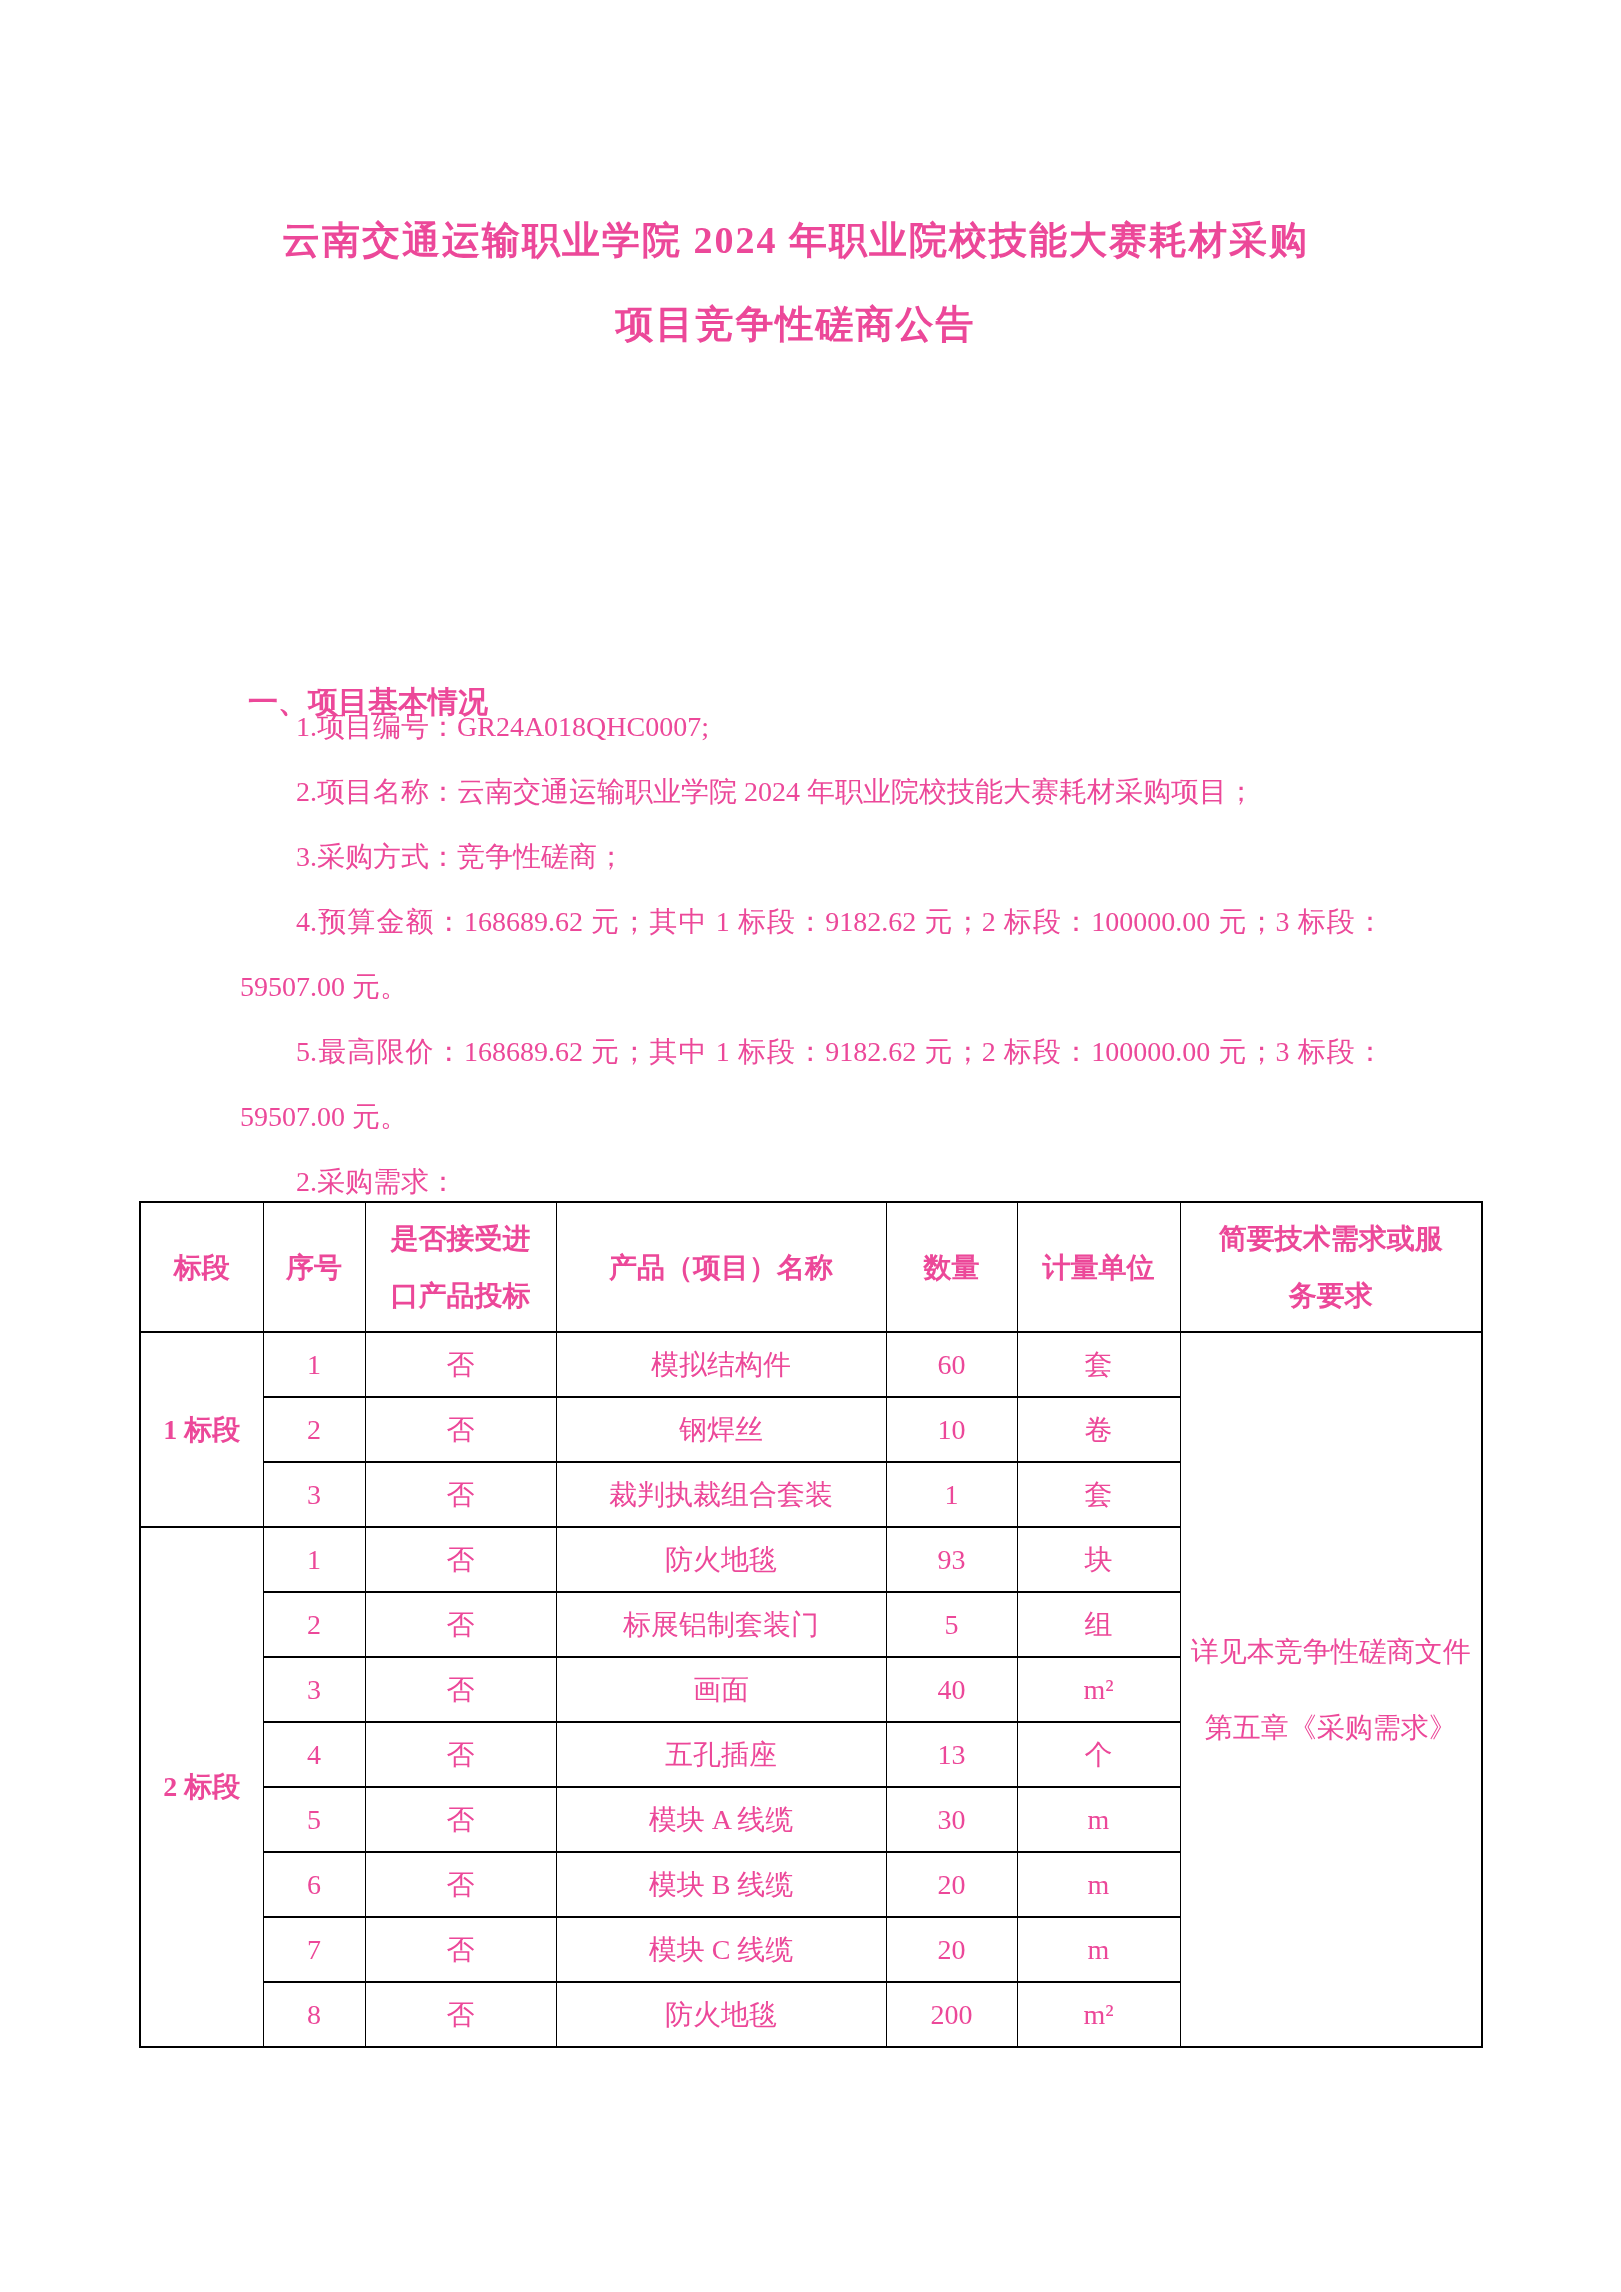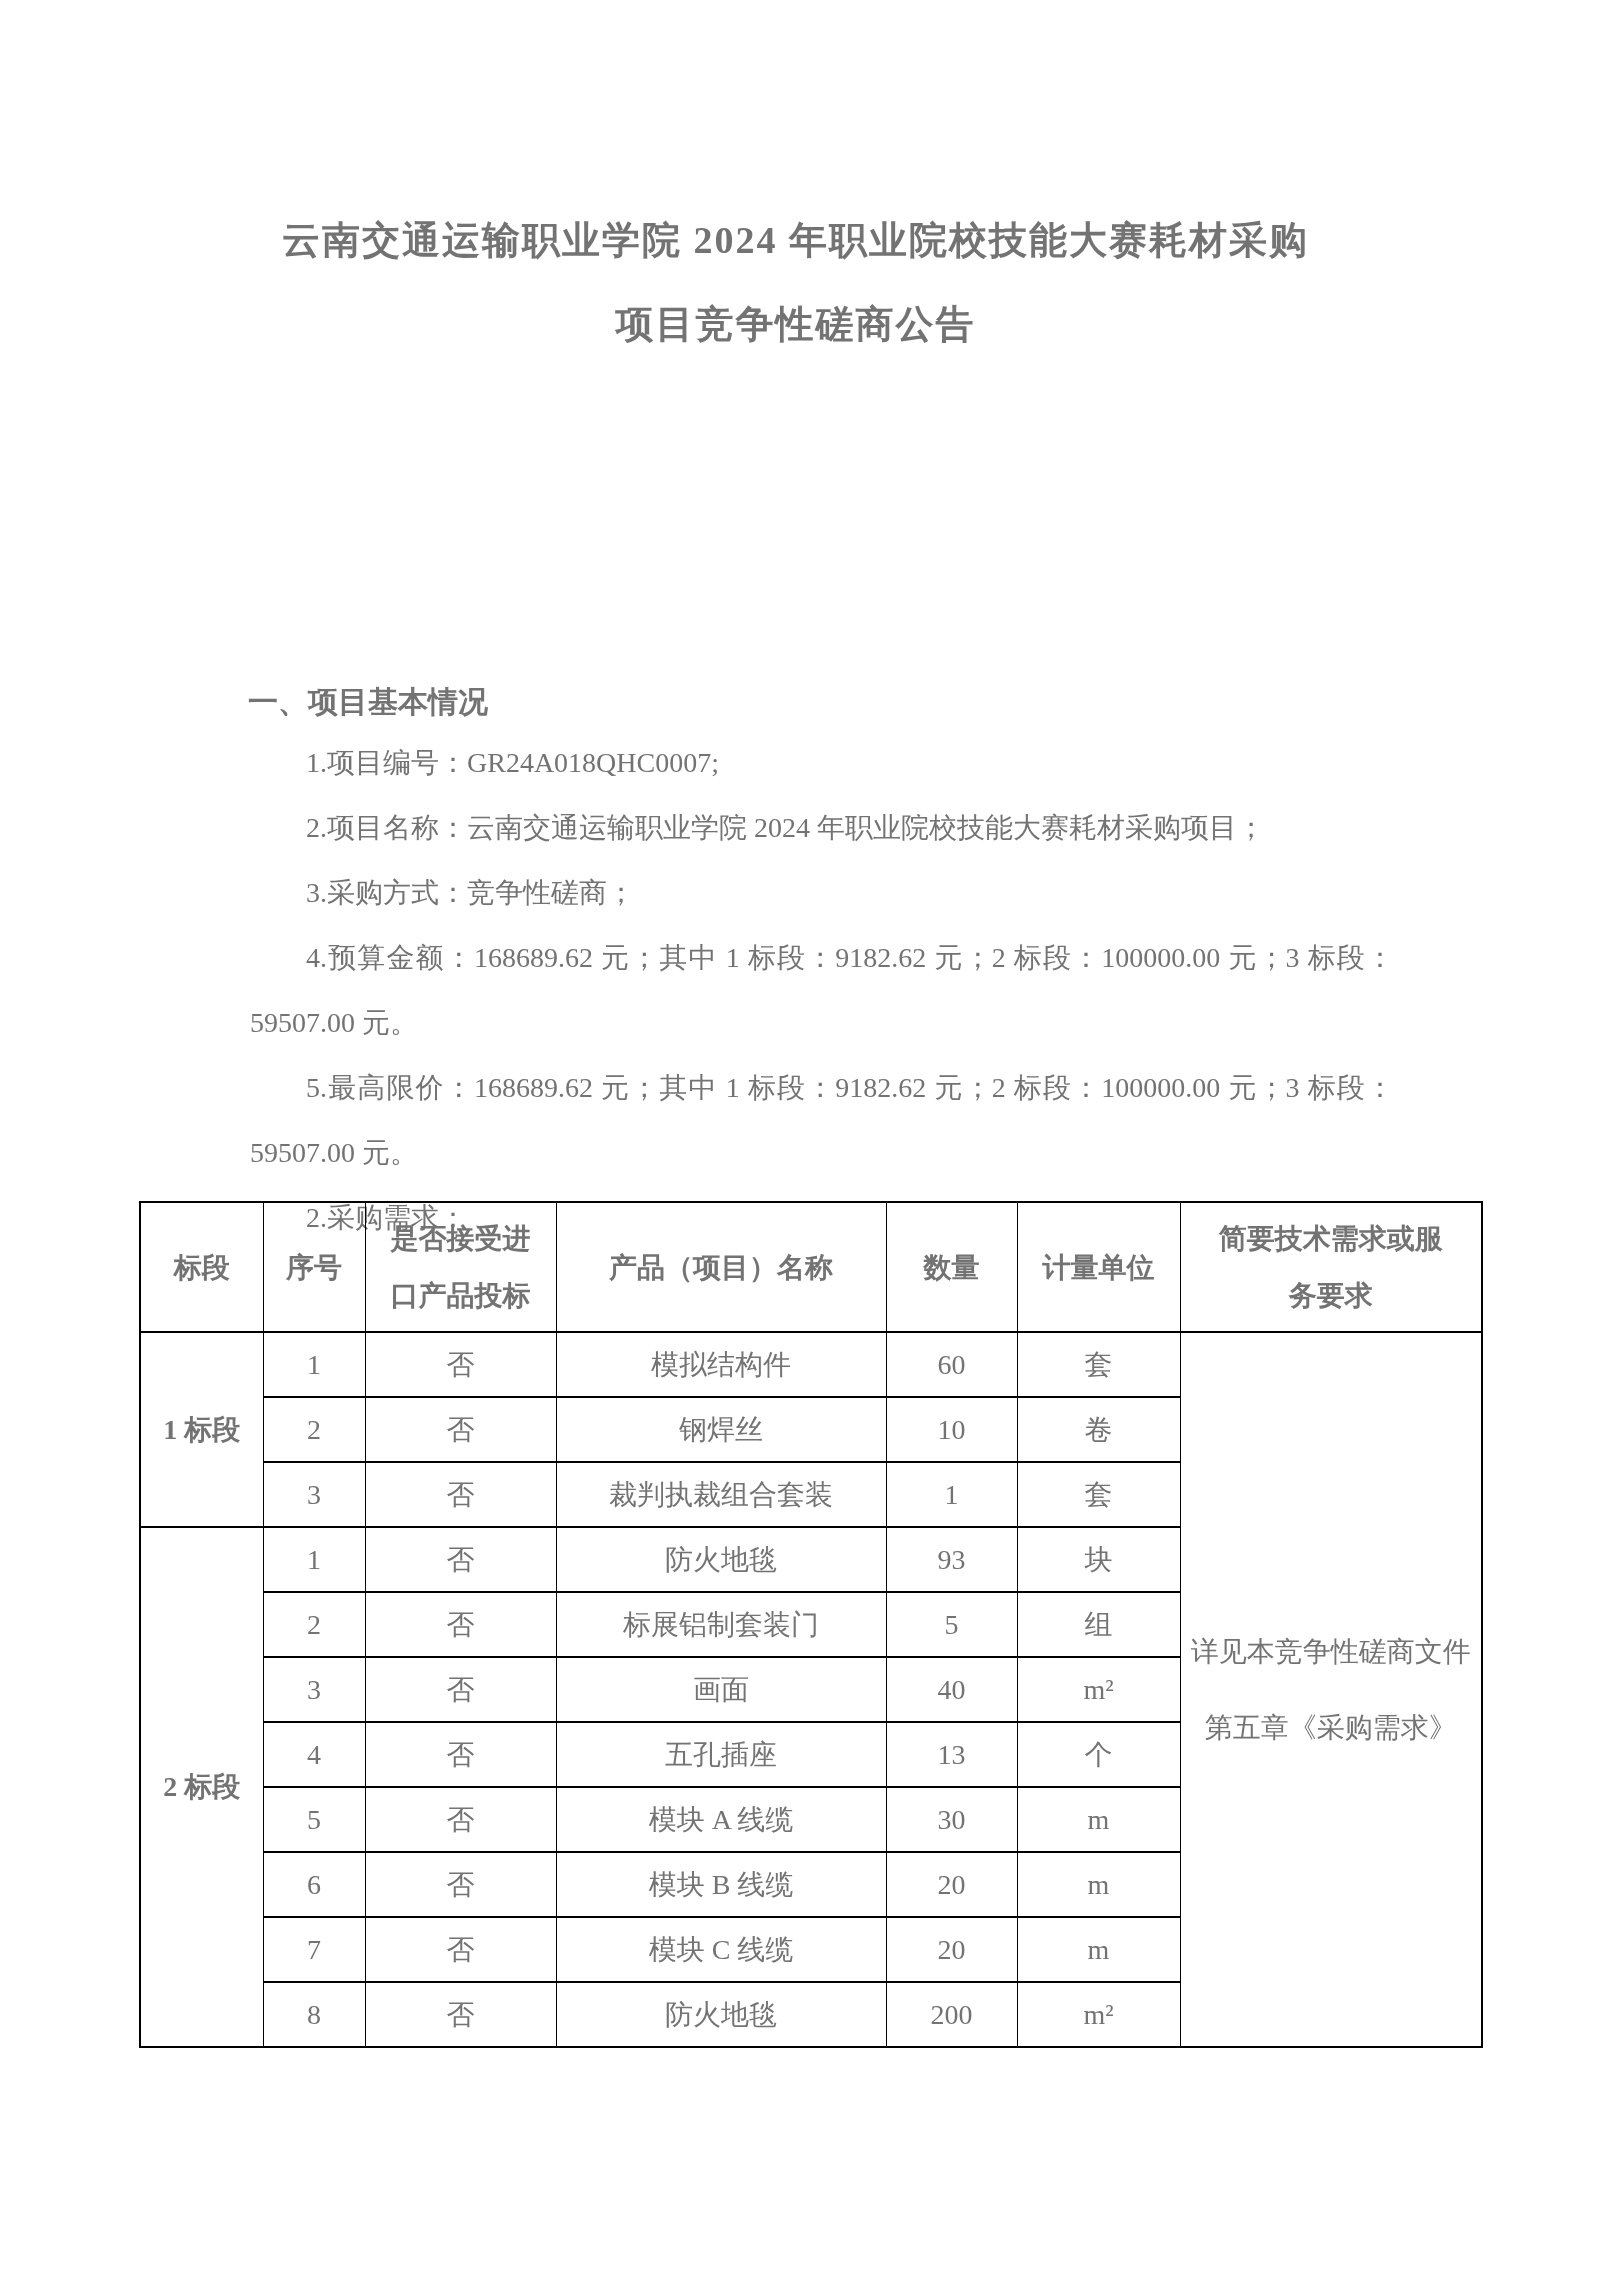--- a/index.html
+++ b/index.html
@@ -8,7 +8,7 @@
     width: 1591px;
     height: 2293px;
     background: #ffffff;
-    color: #737373;
+    color: #ec4899;
     font-family: "Liberation Serif", serif;
     overflow: hidden;
   }

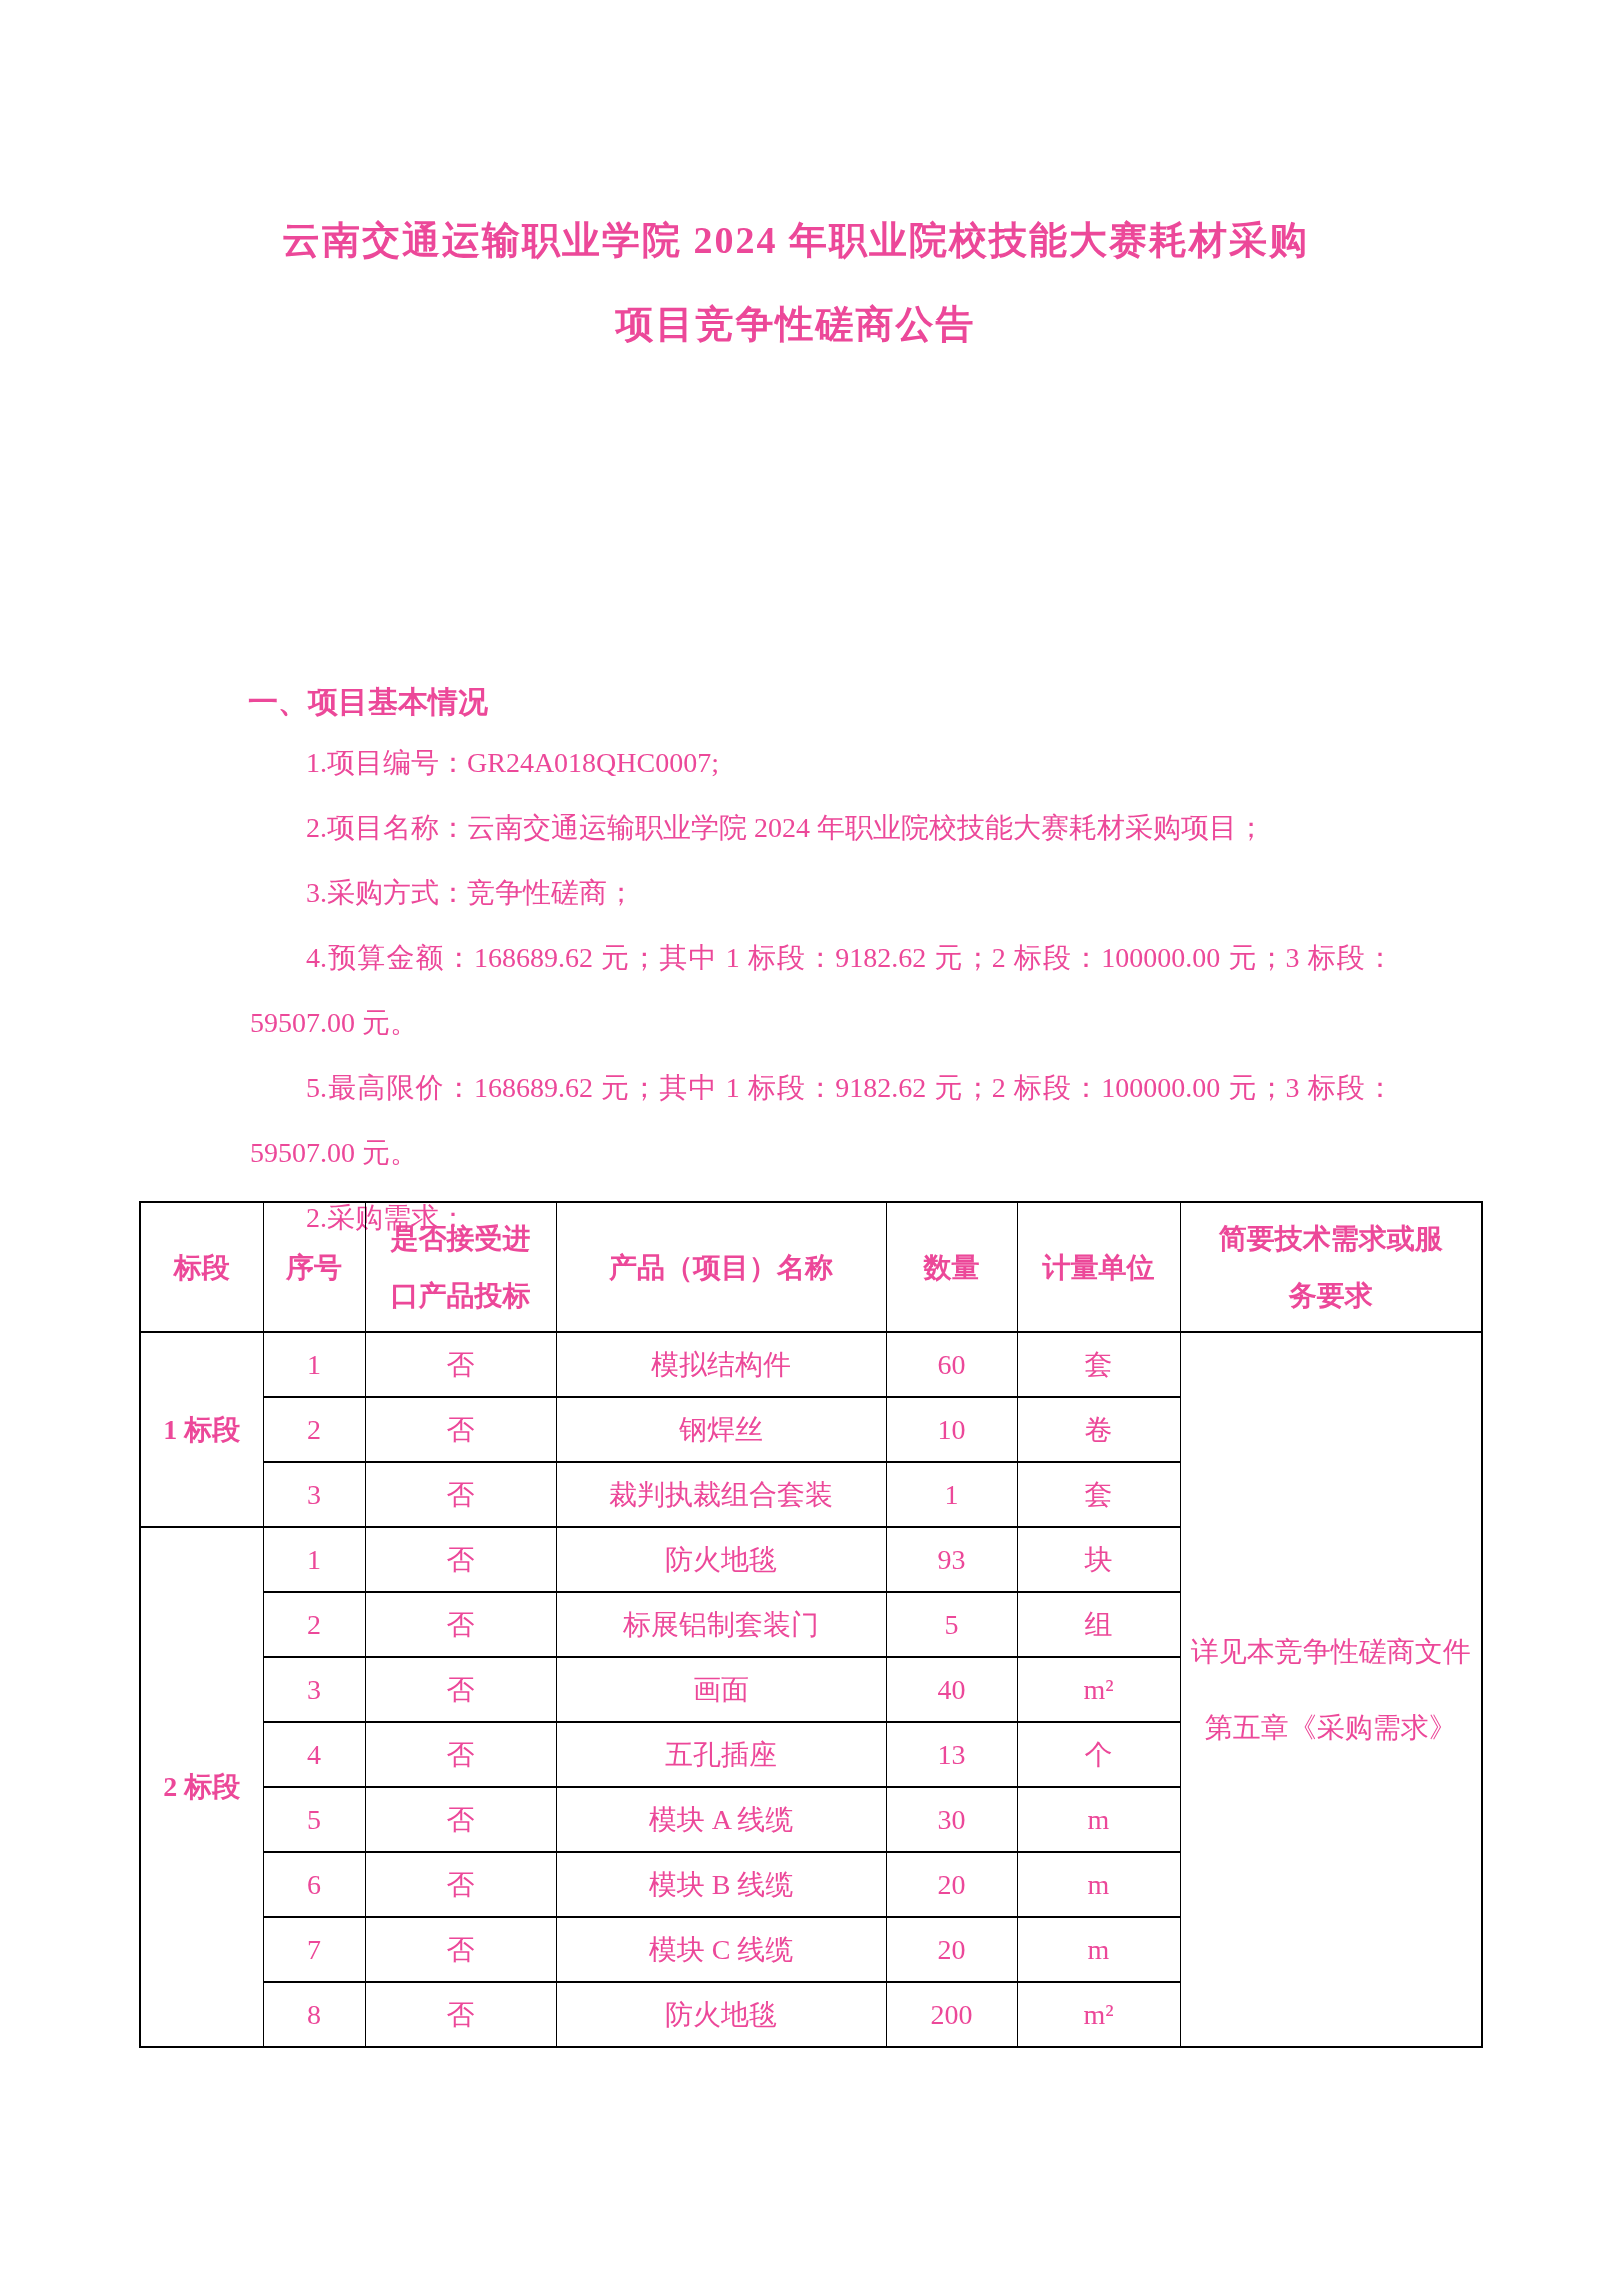--- a/index.html
+++ b/index.html
@@ -61,13 +61,12 @@
 
   .item-list {
     position: absolute;
-    top: 730px;
+    top: 694px;
     left: 240px;
     width: 1144px;
     font-size: 28px;
     line-height: 65px;
     text-align: justify;
-    margin-left: 10px;
   }
   .item-list p { margin: 0; text-indent: 2em; }
 

